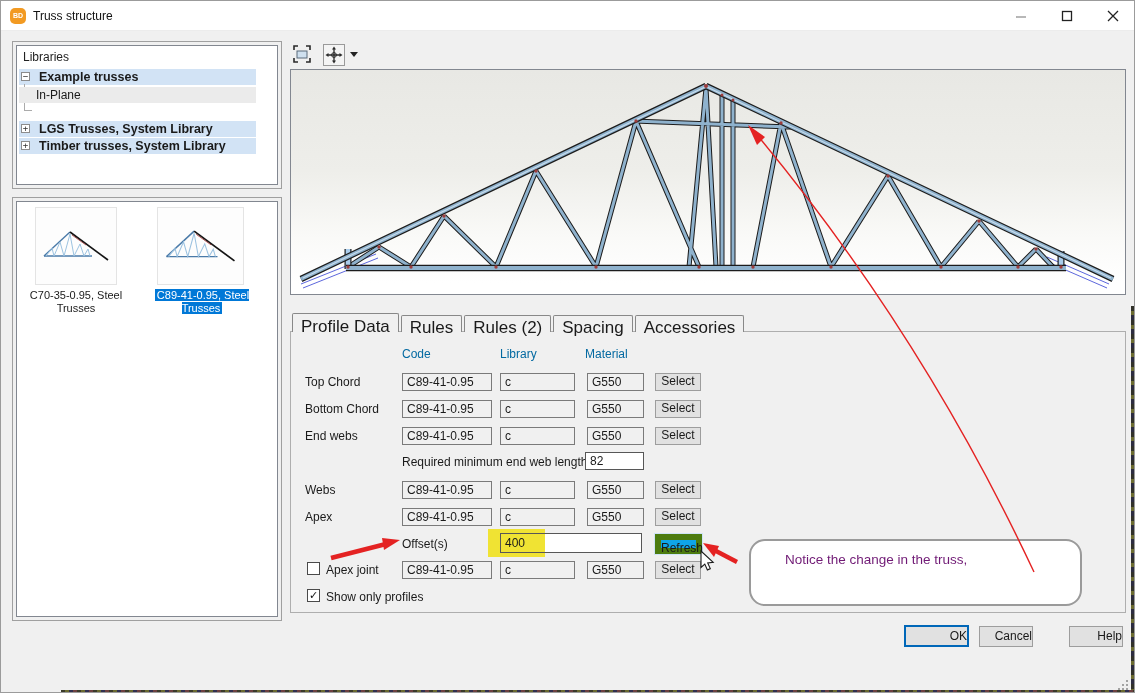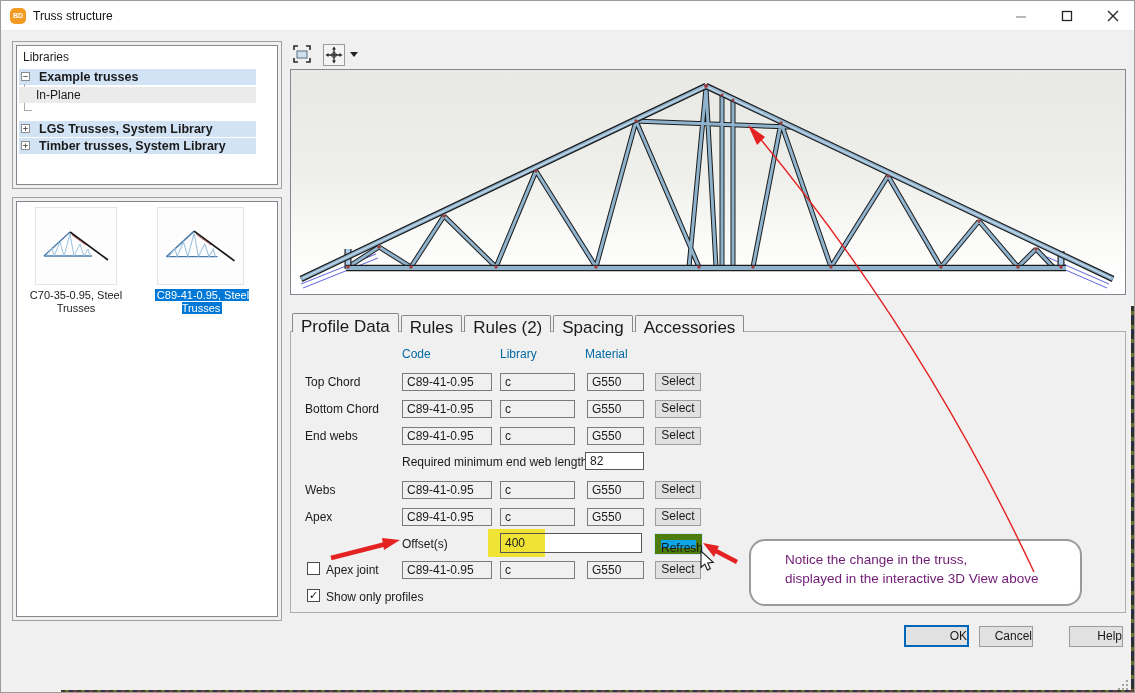--- a/index.html
+++ b/index.html
@@ -312,7 +312,6 @@
 
   <div class="callout">
     <div class="line" style="top:11px;">Notice the change in the truss,</div>
-    <div class="line" style="top:30px;">displayed in the interactive 3D View above</div>
   </div>
 
   <div class="footer-btn default" style="left:903px; top:624px; width:65px; height:22px; line-height:18px;">OK</div>

